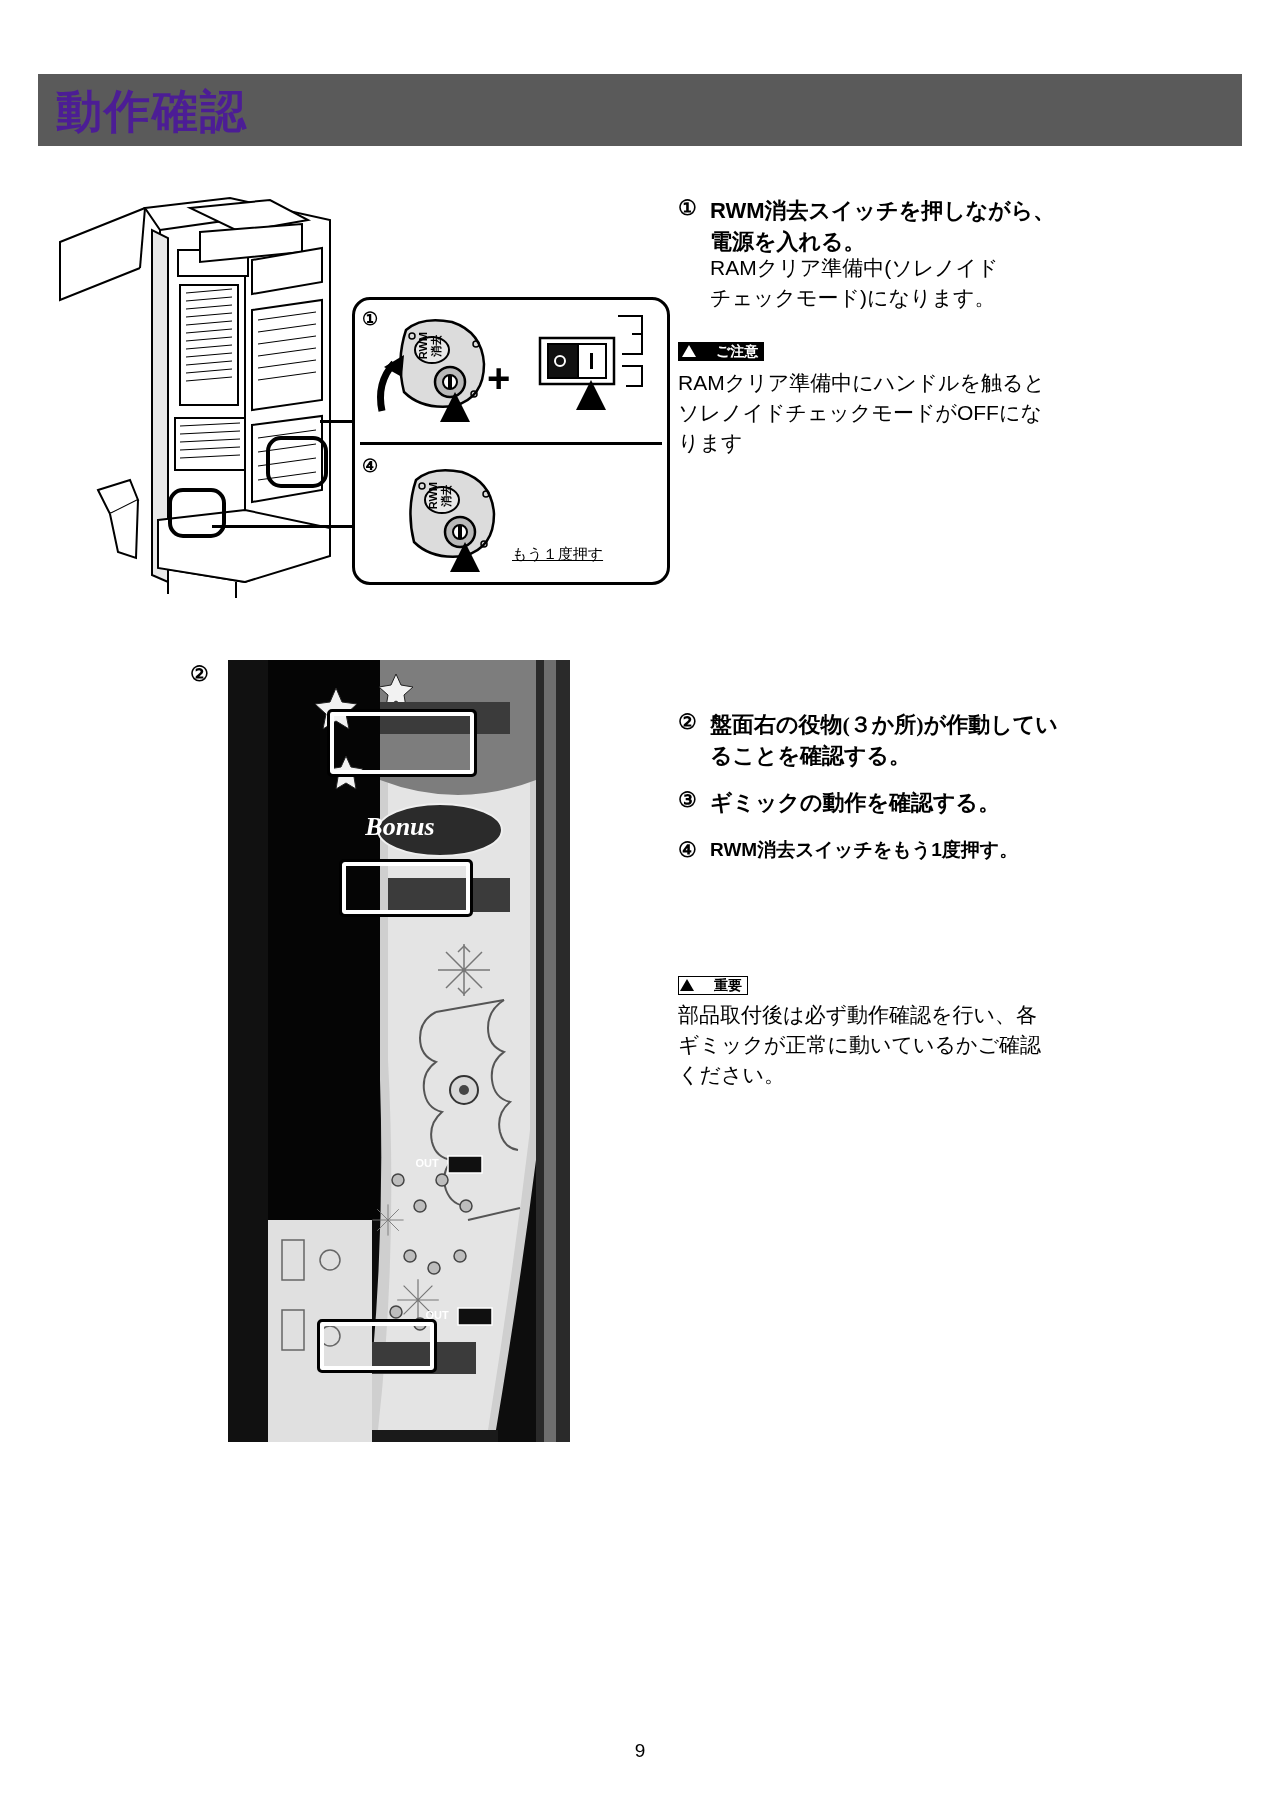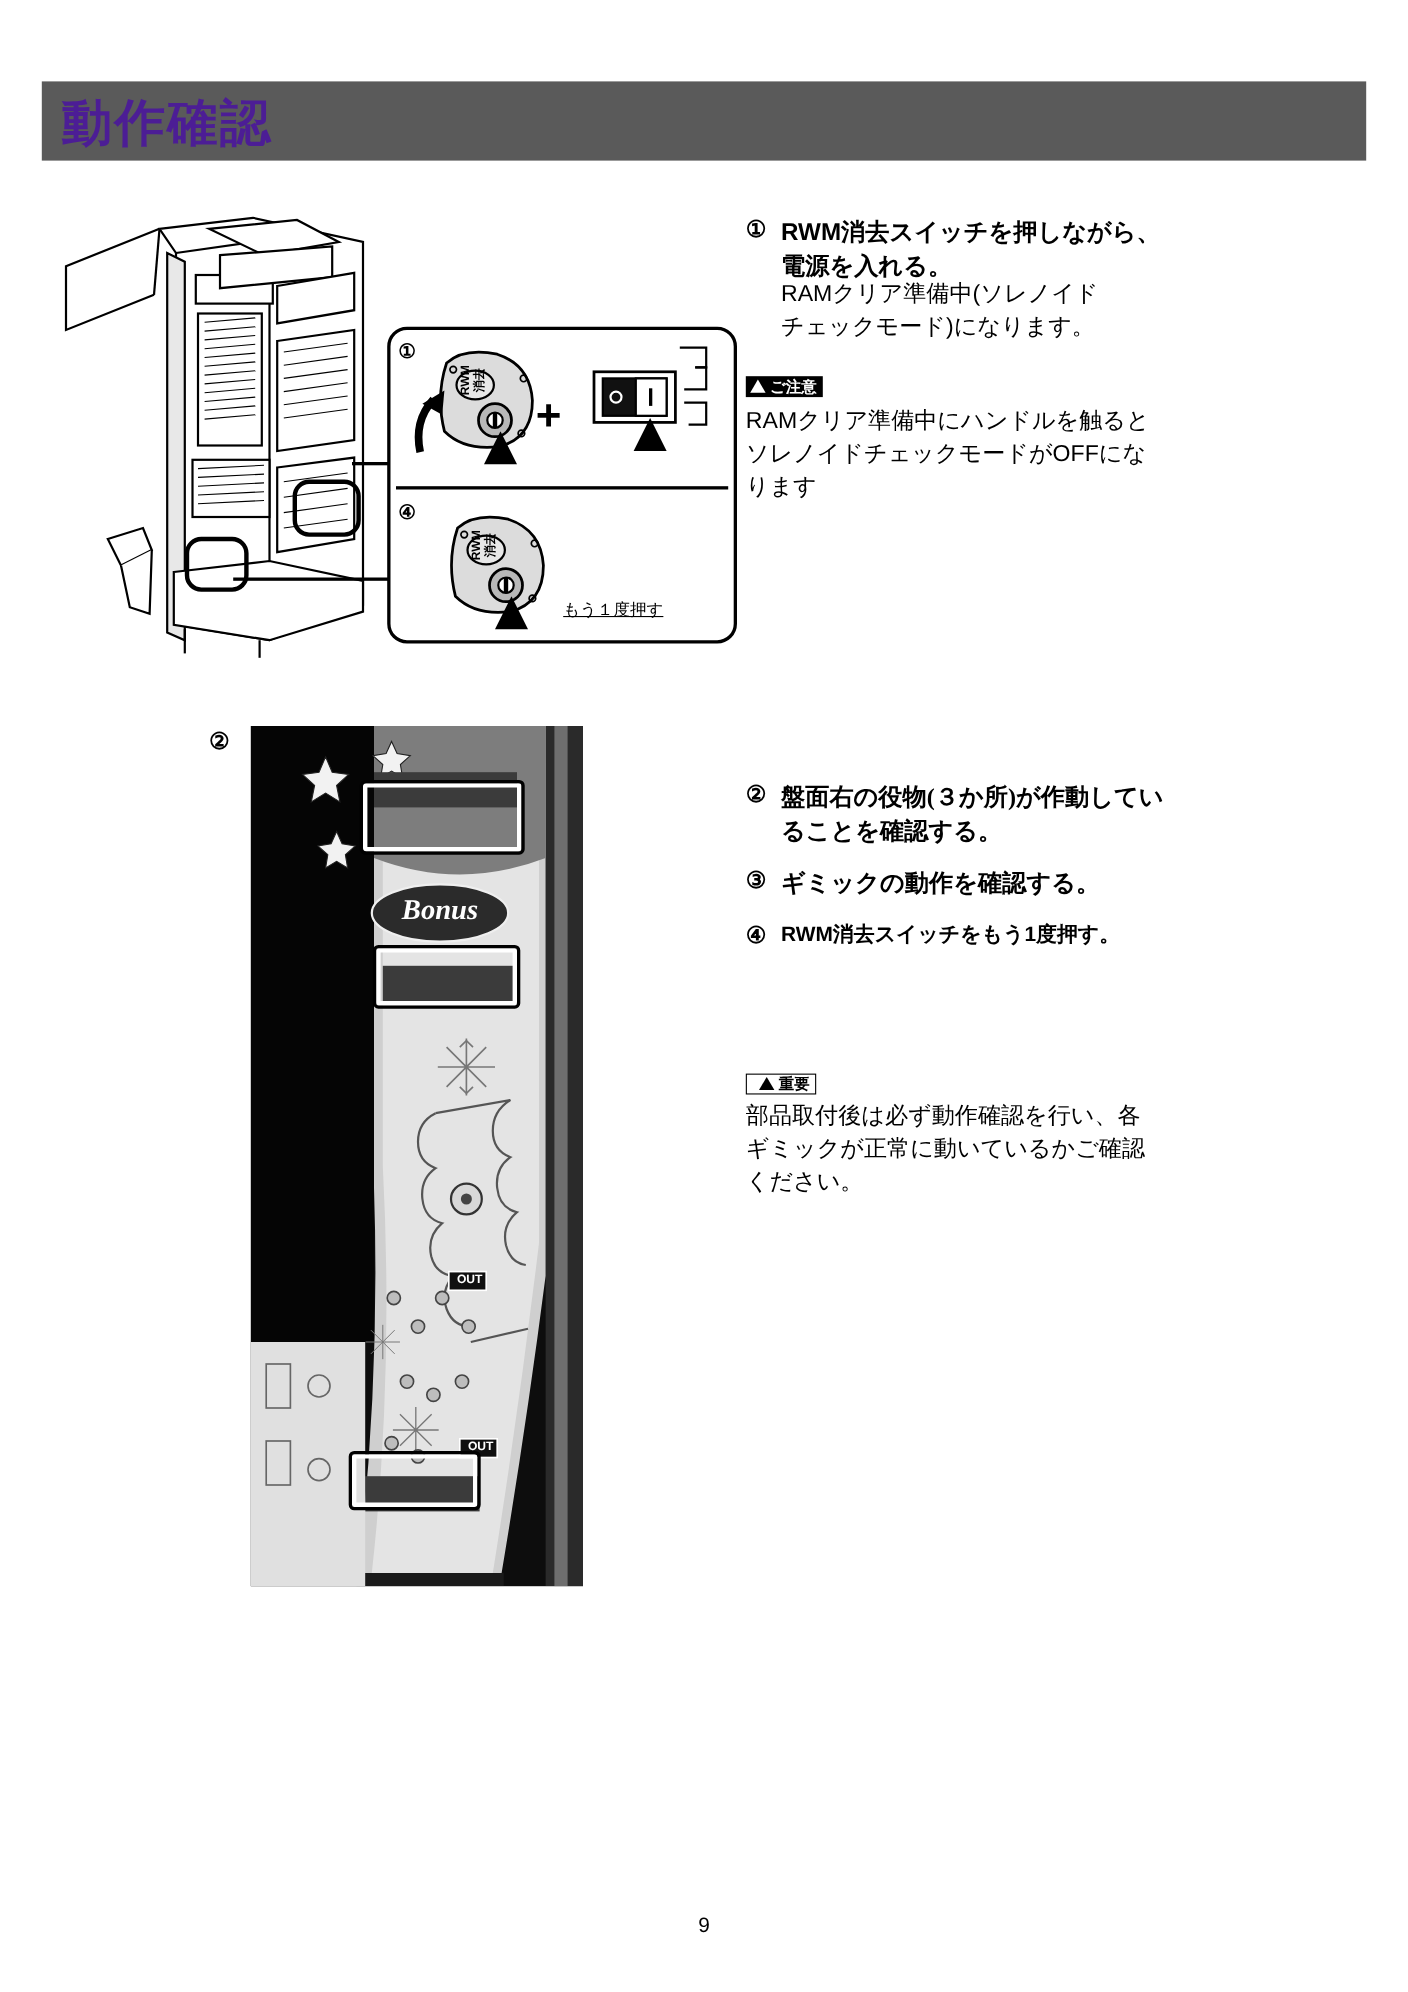--- a/index.html
+++ b/index.html
@@ -57,7 +57,7 @@
     position: absolute;
     display: inline-flex;
     align-items: center;
-    gap: 4px;
+    gap: 20px;
     background: #000;
     color: #fff;
     font-size: 14px;

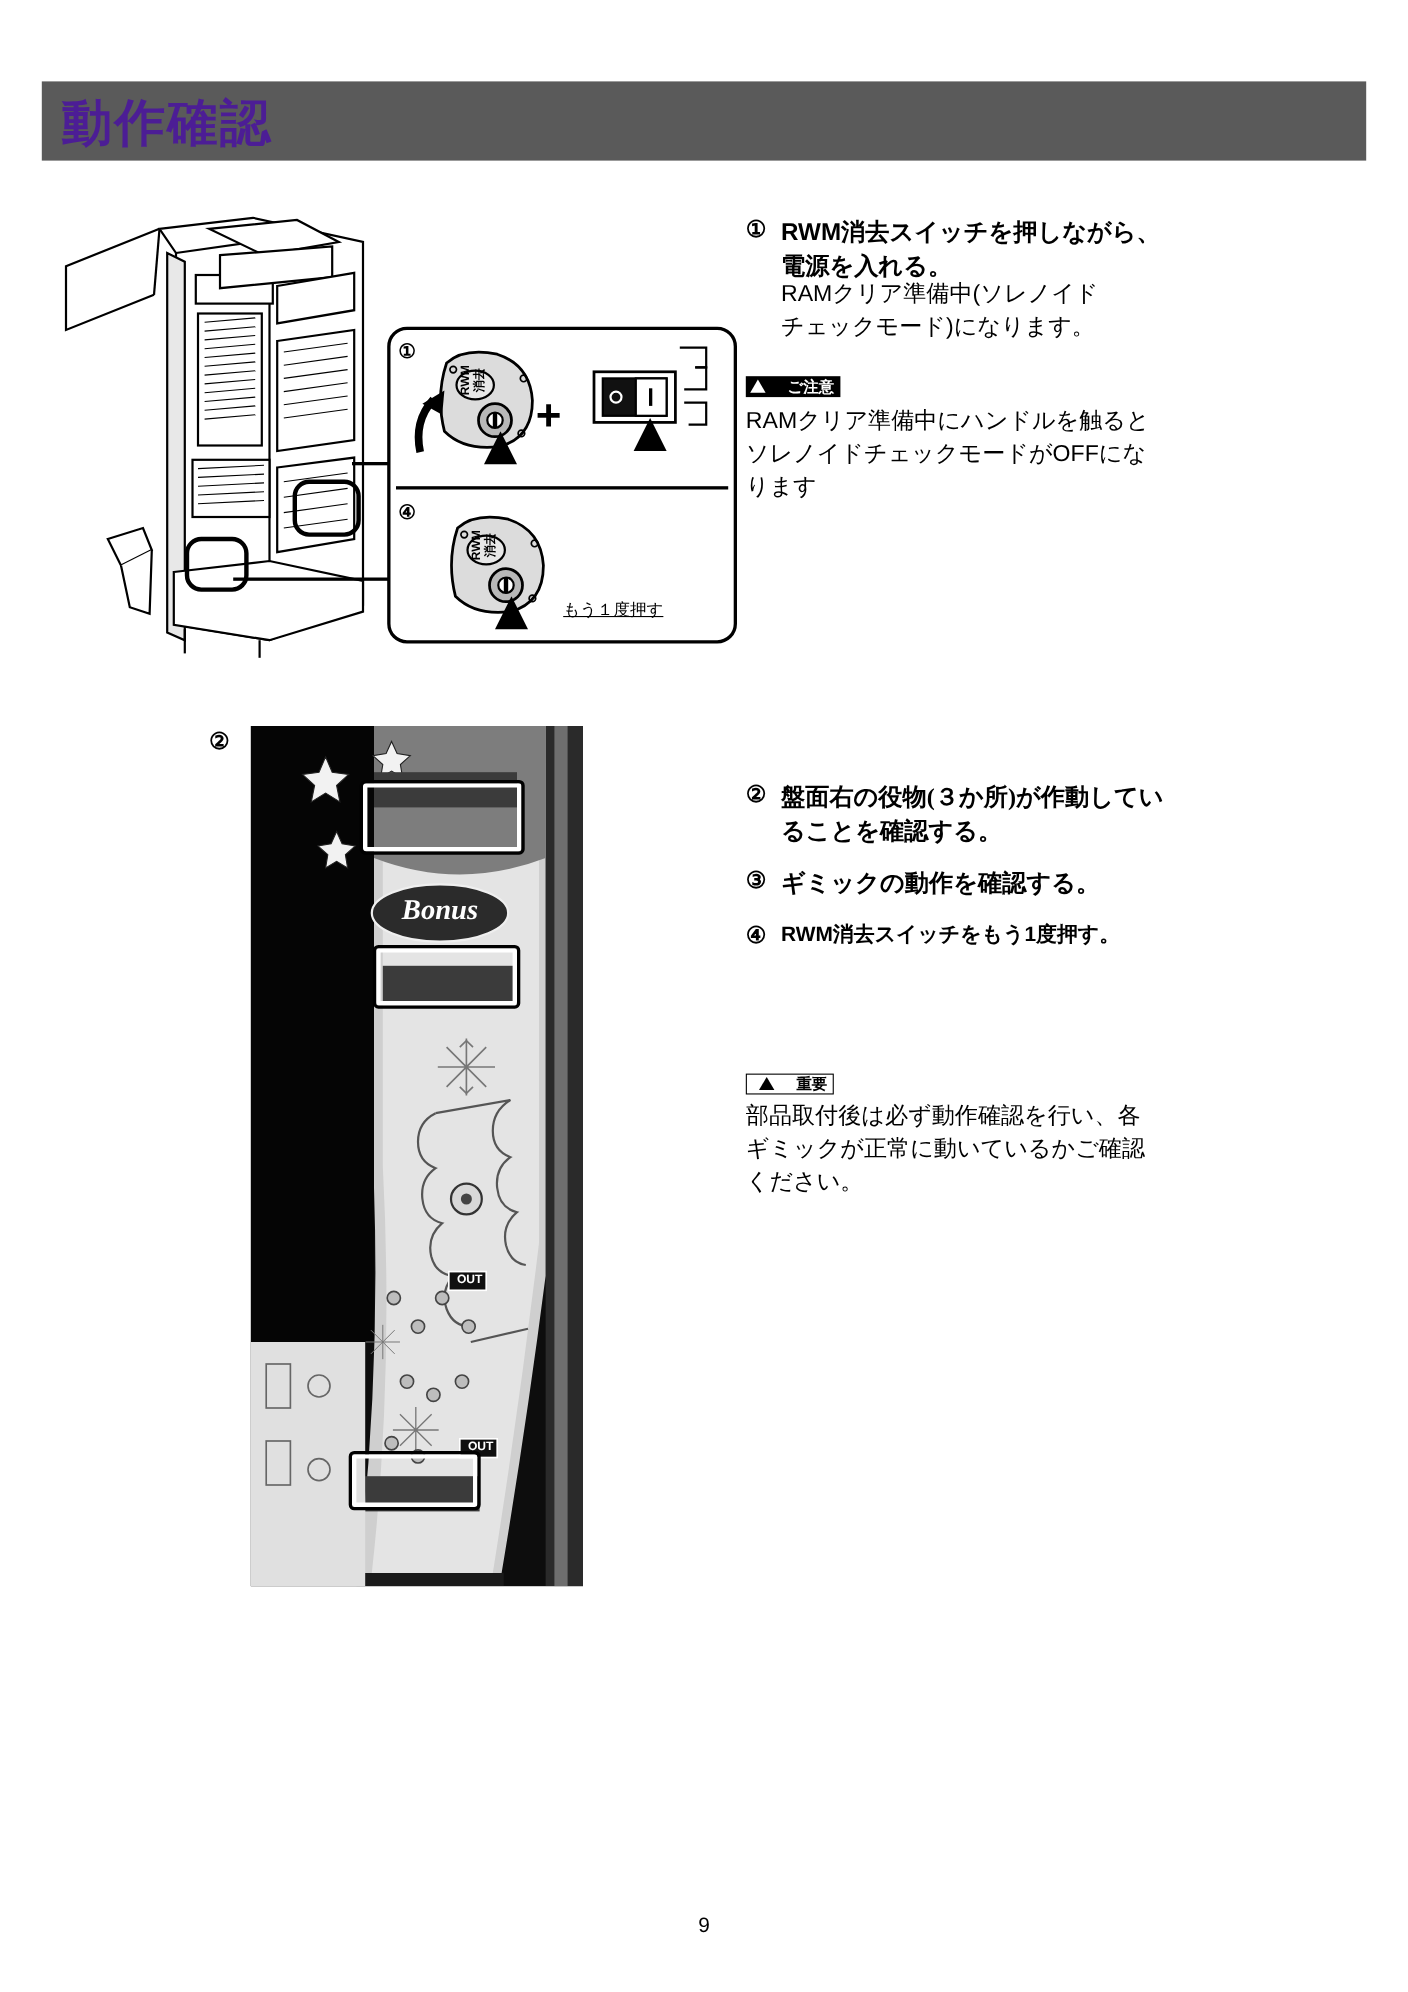--- a/index.html
+++ b/index.html
@@ -102,6 +102,7 @@
     position: absolute;
     background: #111;
     overflow: hidden;
+    padding-left: 40px;
   }
 
   .hl-box {

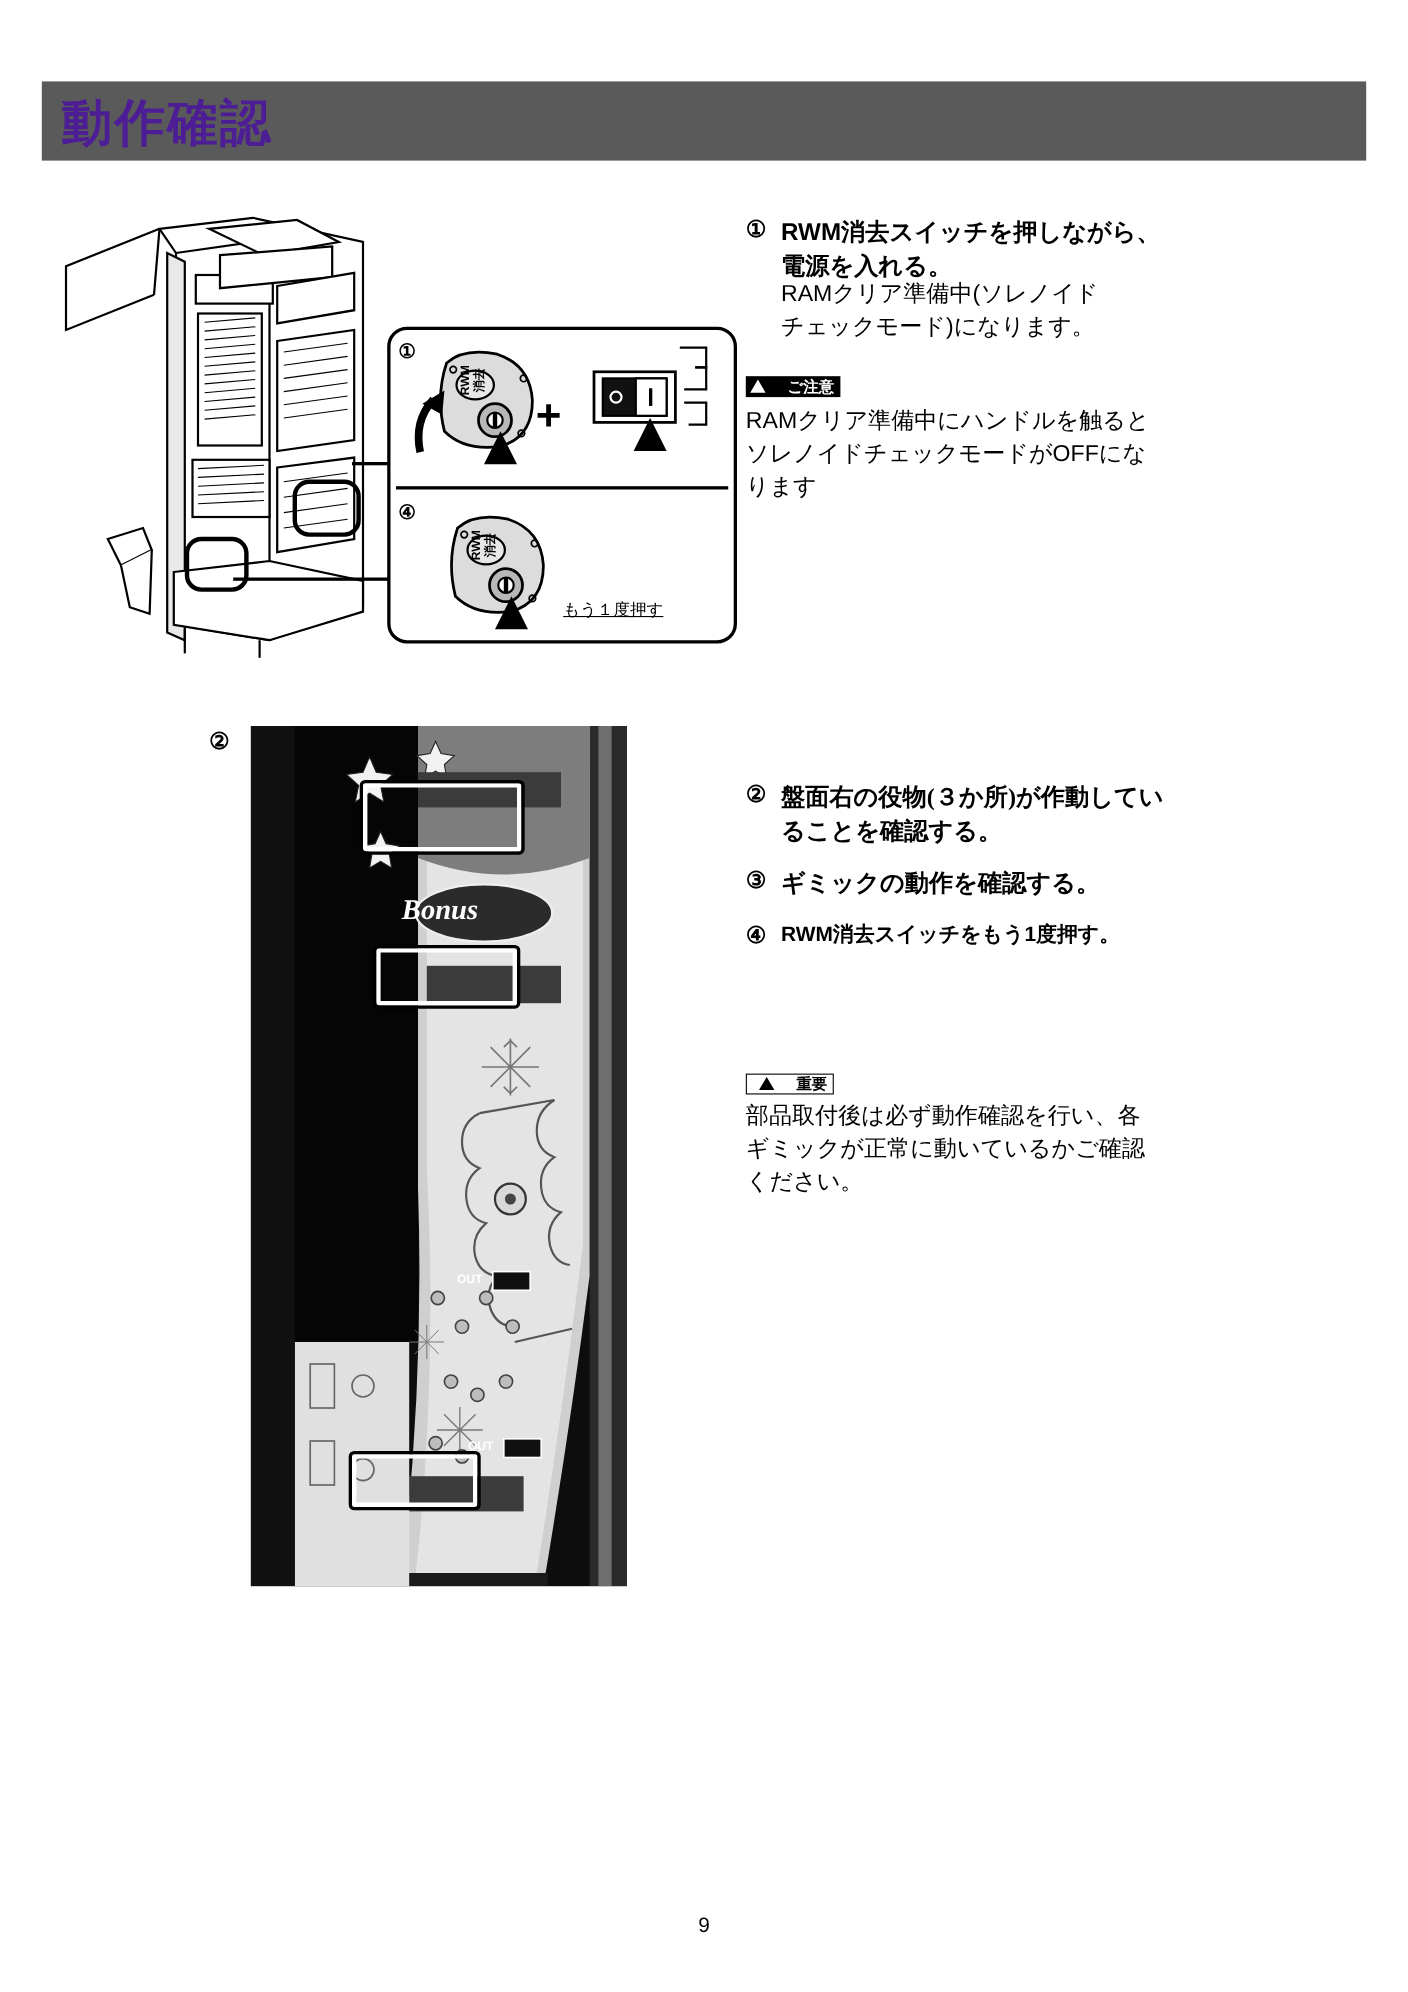--- a/index.html
+++ b/index.html
@@ -77,7 +77,7 @@
     background: #fff;
     color: #000;
     border: 1px solid #000;
-    padding: 1px 5px 2px 11px;
+    padding: 1px 5px 2px 1px;
   }
   .label-chip.important .tri {
     border-bottom-color: #000;

